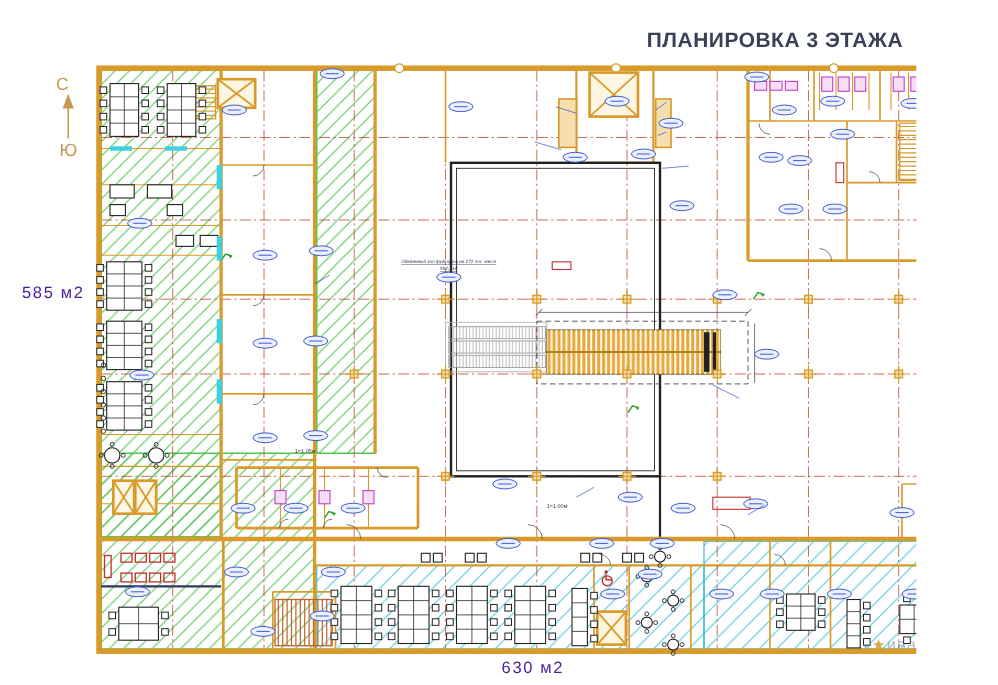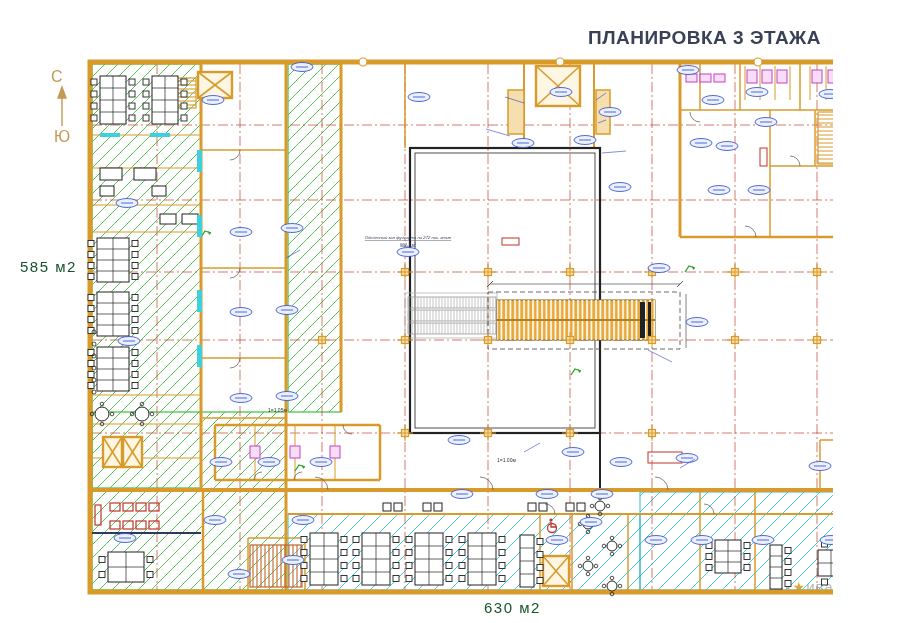--- a/index.html
+++ b/index.html
@@ -7,7 +7,7 @@
         font-family:"Liberation Sans",sans-serif;}
   .title{position:absolute;top:27px;right:12px;font-size:19px;font-weight:bold;
          color:#3A4156;letter-spacing:.5px;}
-  .area-label{position:absolute;font-size:15px;color:#14532d;letter-spacing:1.5px;}
+  .area-label{position:absolute;font-size:15px;color:#4c1d95;letter-spacing:1.5px;}
   .area-left{top:258px;left:20px;}
   .area-bottom{top:599px;left:484px;}
   .watermark{position:absolute;top:578px;left:774px;font-size:15px;color:#B3B9C4;

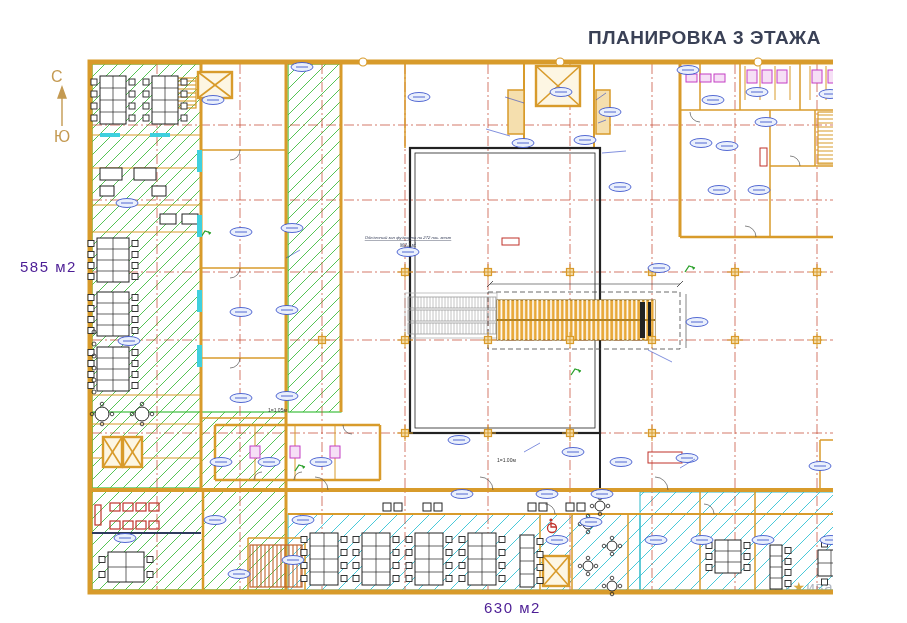--- a/index.html
+++ b/index.html
@@ -9,7 +9,7 @@
          color:#3A4156;letter-spacing:.5px;}
   .area-label{position:absolute;font-size:15px;color:#4c1d95;letter-spacing:1.5px;}
   .area-left{top:258px;left:20px;}
-  .area-bottom{top:599px;left:484px;}
+  .area-bottom{top:599px;left:456px;}
   .watermark{position:absolute;top:578px;left:774px;font-size:15px;color:#B3B9C4;
              letter-spacing:1px;white-space:nowrap;}
   .watermark .star{color:#D9A93F;font-size:14px;}

